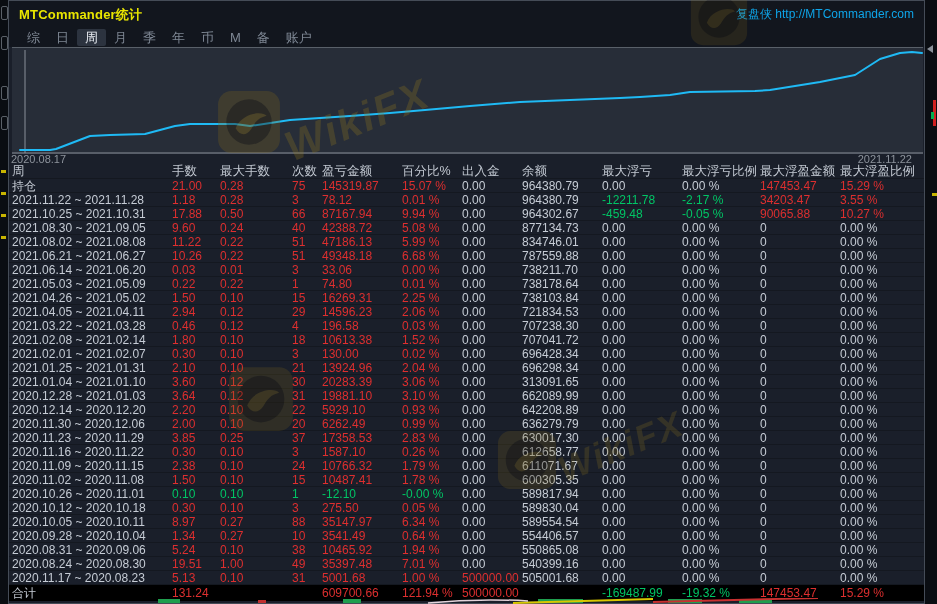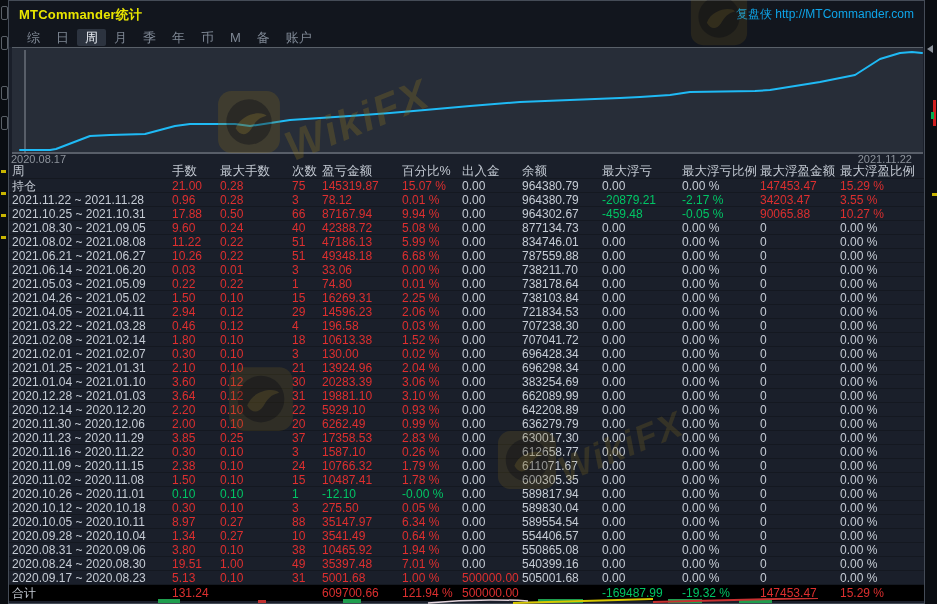--- a/index.html
+++ b/index.html
@@ -130,7 +130,7 @@
         </div>
         <div class="trow">
           <span class="cell c-w">2021.11.22 ~ 2021.11.28</span>
-          <span class="cell c-r">0.96</span>
+          <span class="cell c-r">1.18</span>
           <span class="cell c-r">0.28</span>
           <span class="cell c-r">3</span>
           <span class="cell c-r">78.12</span>

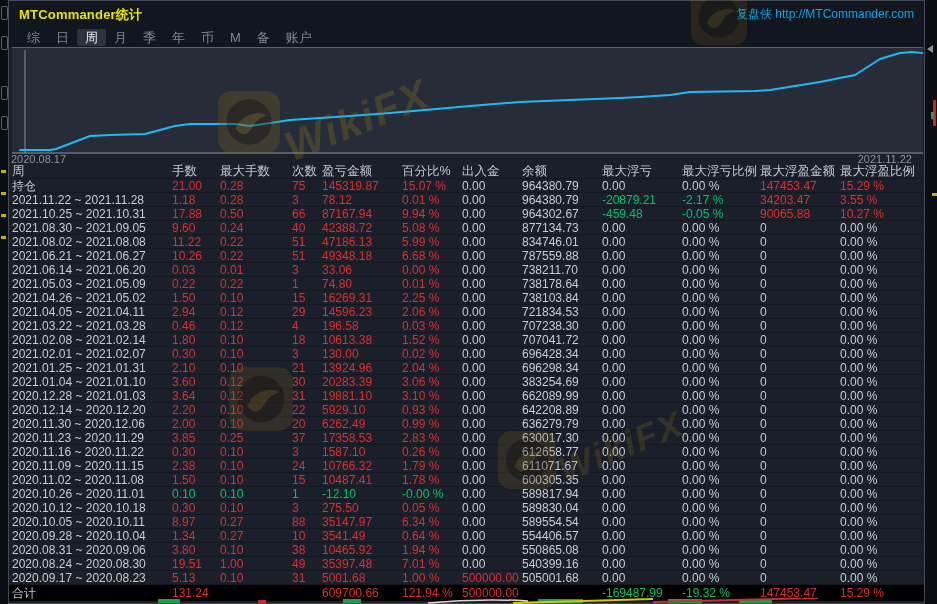--- a/index.html
+++ b/index.html
@@ -137,7 +137,7 @@
           <span class="cell c-r">0.01 %</span>
           <span class="cell c-w">0.00</span>
           <span class="cell c-w">964380.79</span>
-          <span class="cell c-g">-20879.21</span>
+          <span class="cell c-g">-12211.78</span>
           <span class="cell c-g">-2.17 %</span>
           <span class="cell c-r">34203.47</span>
           <span class="cell c-r">3.55 %</span>

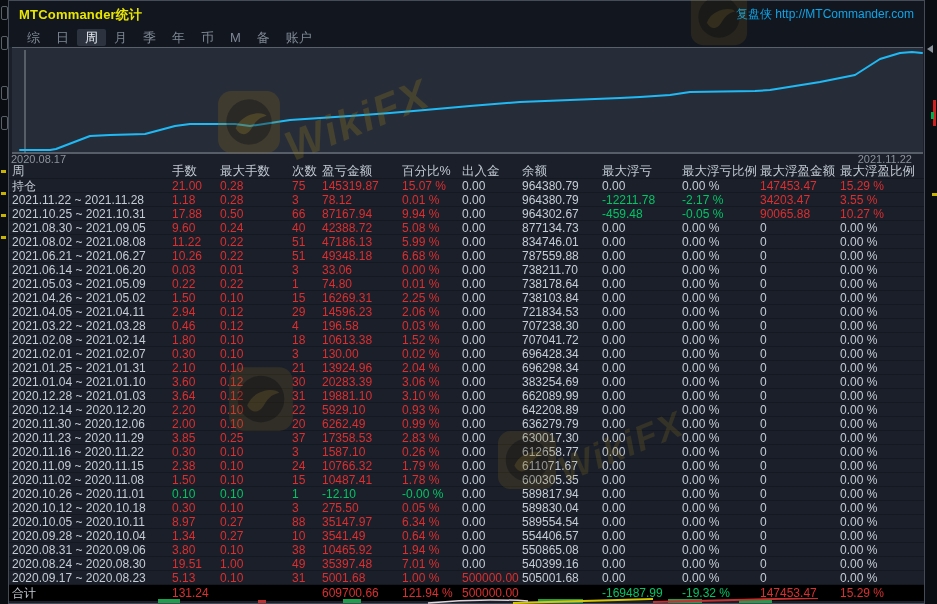--- a/index.html
+++ b/index.html
@@ -318,7 +318,7 @@
           <span class="cell c-r">20283.39</span>
           <span class="cell c-r">3.06 %</span>
           <span class="cell c-w">0.00</span>
-          <span class="cell c-w">383254.69</span>
+          <span class="cell c-w">313091.65</span>
           <span class="cell c-w">0.00</span>
           <span class="cell c-w">0.00 %</span>
           <span class="cell c-w">0</span>

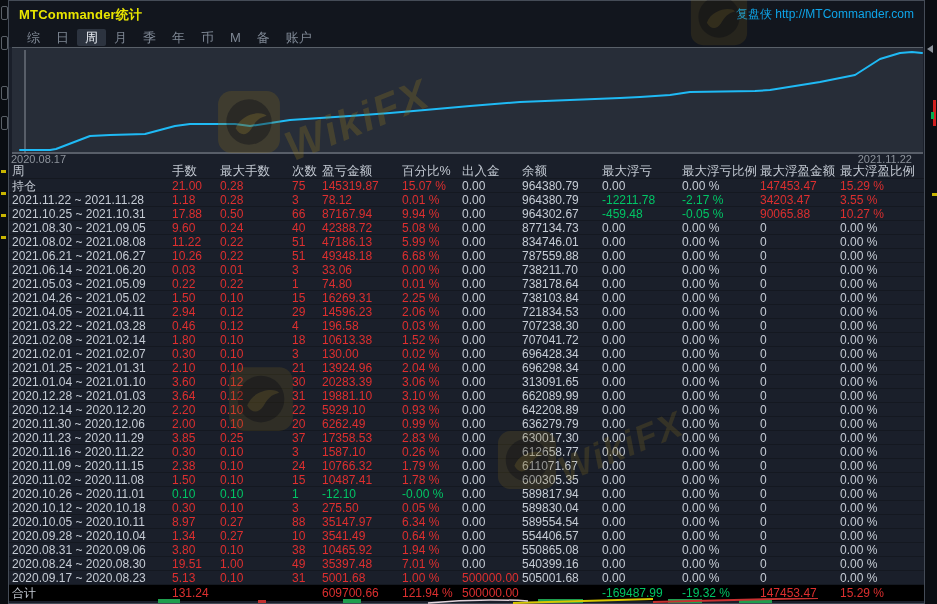--- a/index.html
+++ b/index.html
@@ -480,7 +480,7 @@
         </div>
         <div class="trow">
           <span class="cell c-w">2020.08.31 ~ 2020.09.06</span>
-          <span class="cell c-r">3.80</span>
+          <span class="cell c-r">5.24</span>
           <span class="cell c-r">0.10</span>
           <span class="cell c-r">38</span>
           <span class="cell c-r">10465.92</span>

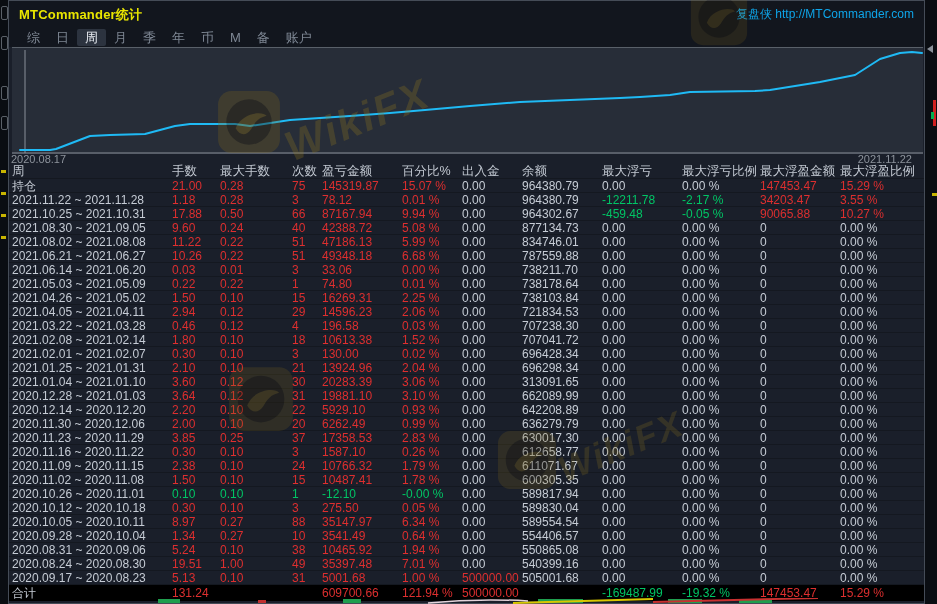--- a/index.html
+++ b/index.html
@@ -507,7 +507,7 @@
           <span class="cell c-w">0.00 %</span>
         </div>
         <div class="trow">
-          <span class="cell c-w">2020.09.17 ~ 2020.08.23</span>
+          <span class="cell c-w">2020.11.17 ~ 2020.08.23</span>
           <span class="cell c-r">5.13</span>
           <span class="cell c-r">0.10</span>
           <span class="cell c-r">31</span>

